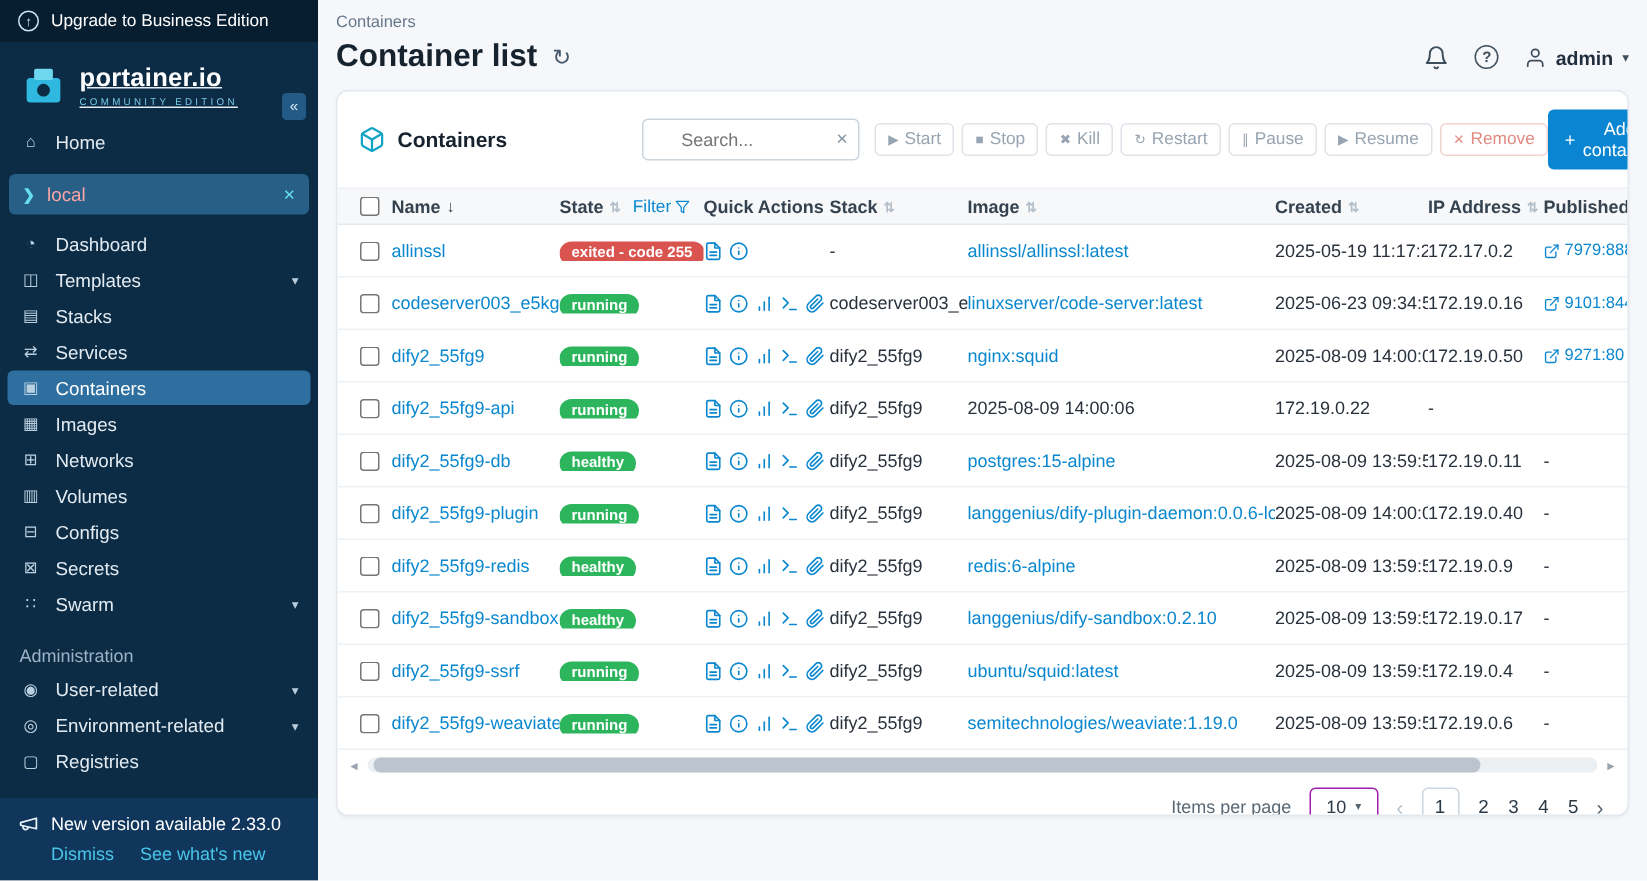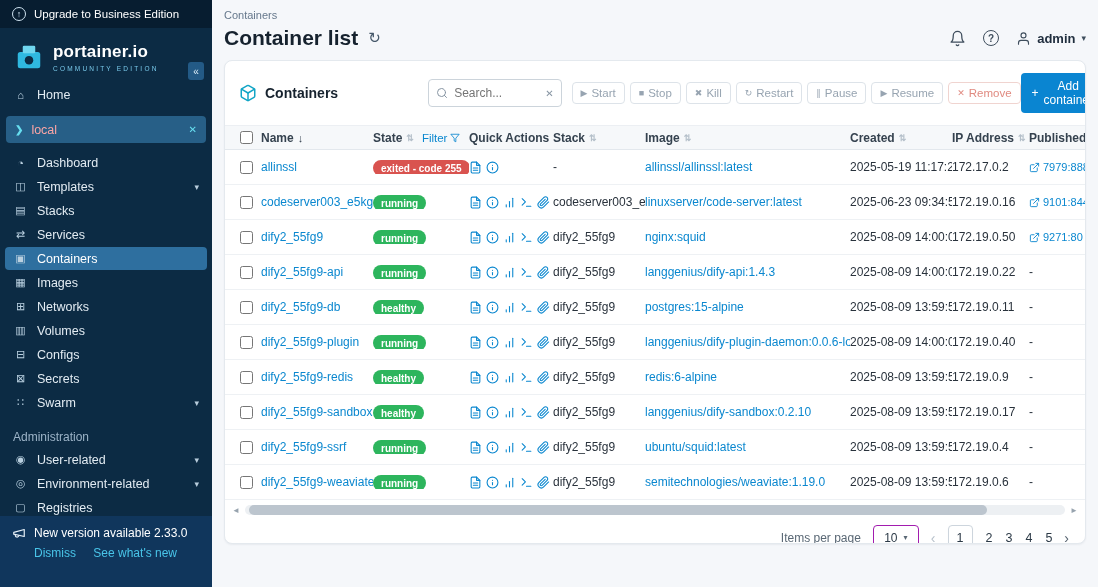--- a/index.html
+++ b/index.html
@@ -10,7 +10,7 @@
   .sidebar { width:212px; min-width:212px; background:var(--sidebar-bg,#0c2b44); color:#e3ecf3; position:relative; display:flex; flex-direction:column; overflow:hidden; }
   .upgrade-bar { height:28px; background:#071d30; display:flex; align-items:center; gap:8px; padding:0 12px; font-size:11.5px; color:#fff; cursor:pointer; flex:none; }
   .upgrade-ico { width:14px; height:14px; border:1px solid #cfe3f1; border-radius:50%; font-size:9px; display:flex; align-items:center; justify-content:center; color:#cfe3f1; }
-  .logo-area { padding:14px 14px 8px; position:relative; display:flex; gap:9px; align-items:flex-start; flex:none; }
+  .logo-area { padding:14px 14px 8px; position:relative; display:flex; gap:9px; align-items:flex-start; flex:none;text-decoration:underline; }
   .logo-title { font-size:17px; font-weight:700; color:#fff; letter-spacing:.2px; }
   .logo-sub { font-size:6.5px; letter-spacing:2.2px; color:#79c9ea; margin-top:3px; }
   .collapse-btn { position:absolute; right:8px; top:34px; width:16px; height:18px; background:#235a86; border-radius:3px; color:#d9ecf7; font-size:10px; display:flex; align-items:center; justify-content:center; cursor:pointer; }

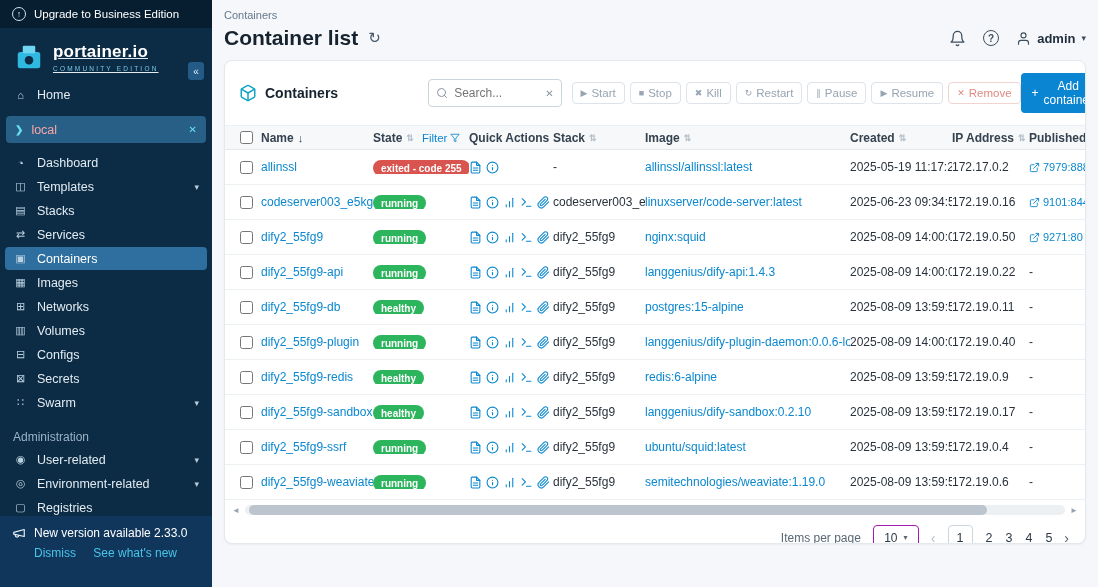--- a/index.html
+++ b/index.html
@@ -46,7 +46,7 @@
   .toolbar { display:flex; align-items:center; padding:12px 14px; border-bottom:1px solid #eceff3; }
   .panel-ico { color:#12a5c6; display:flex; margin-right:8px; }
   .panel-title { font-size:14px; font-weight:700; color:#16222e; }
-  .search-box { margin-left:90px; width:145px; height:28px; border:1px solid #ccd4db; border-radius:4px; display:flex; align-items:center; padding:0 7px; gap:6px; color:#8795a3; }
+  .search-box { margin-left:90px; width:145px; height:28px; border:1px solid #ccd4db; border-radius:4px; display:flex; align-items:center; padding:0 7px; gap:18px; color:#8795a3; }
   .search-box input { border:0; outline:0; width:85px; font-size:12px; font-family:inherit; color:#2b3845; }
   .search-clear { font-size:10px; color:#8795a3; cursor:pointer; }
   .action-group { margin-left:10px; display:flex; gap:5px; }

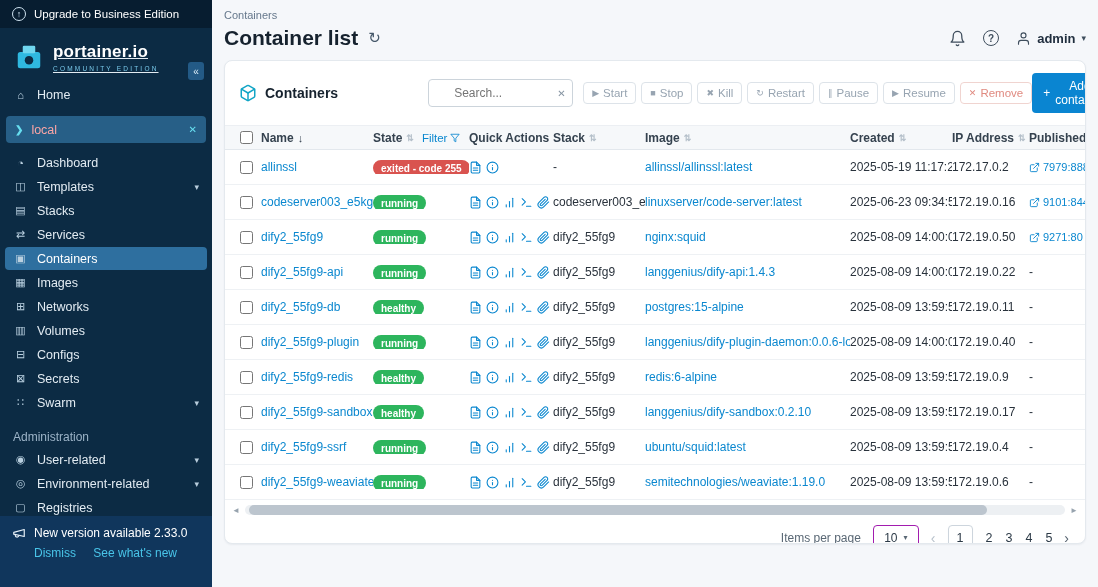--- a/index.html
+++ b/index.html
@@ -535,7 +535,6 @@
               </span>
             </div>
             <div class="cell dark">dify2_55fg9</div>
-            <div class="cell"><a class="link">langgenius/dify-api:1.4.3</a></div>
             <div class="cell dark">2025-08-09 14:00:06</div>
             <div class="cell dark">172.19.0.22</div>
             <div class="cell"><span class="dark">-</span></div>

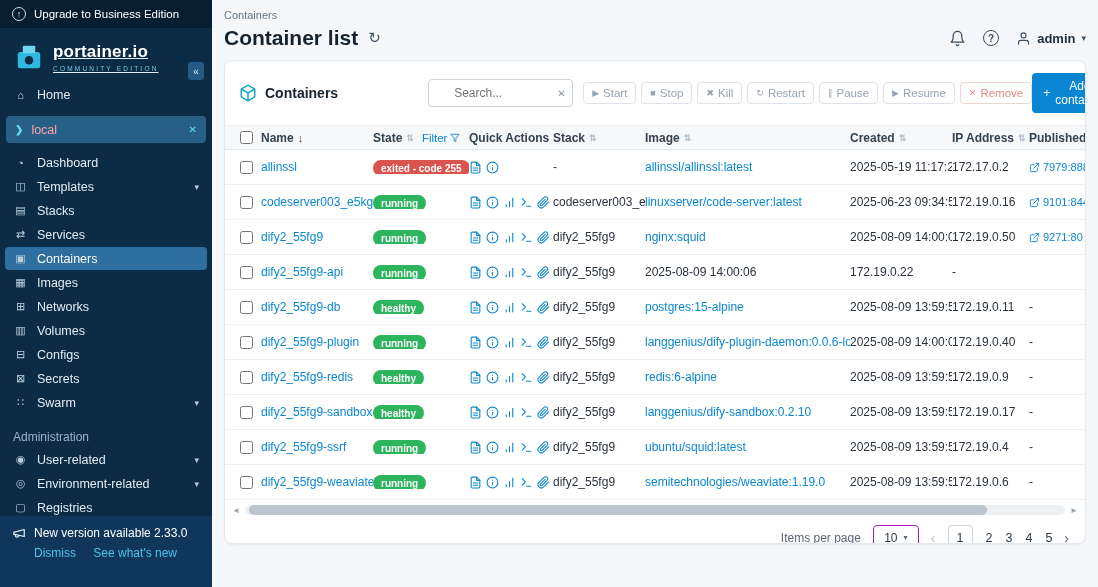--- a/index.html
+++ b/index.html
@@ -26,7 +26,7 @@
   .section-label { margin:16px 0 4px; padding:0 13px; font-size:12px; color:#9cb3c7; }
   .version-banner { position:absolute; left:0; right:0; bottom:0; background:#10365c; padding:10px 12px 11px; z-index:2; }
   .vb-line1 { display:flex; align-items:center; gap:8px; font-size:12px; color:#fff;text-align:center; }
-  .vb-line2 { margin:6px 0 16px 22px; font-size:12px; }
+  .vb-line2 { margin:6px 0 0 22px; font-size:12px; }
   .vb-link { color:#49c5e9; cursor:pointer; margin-right:14px; }
 
   

